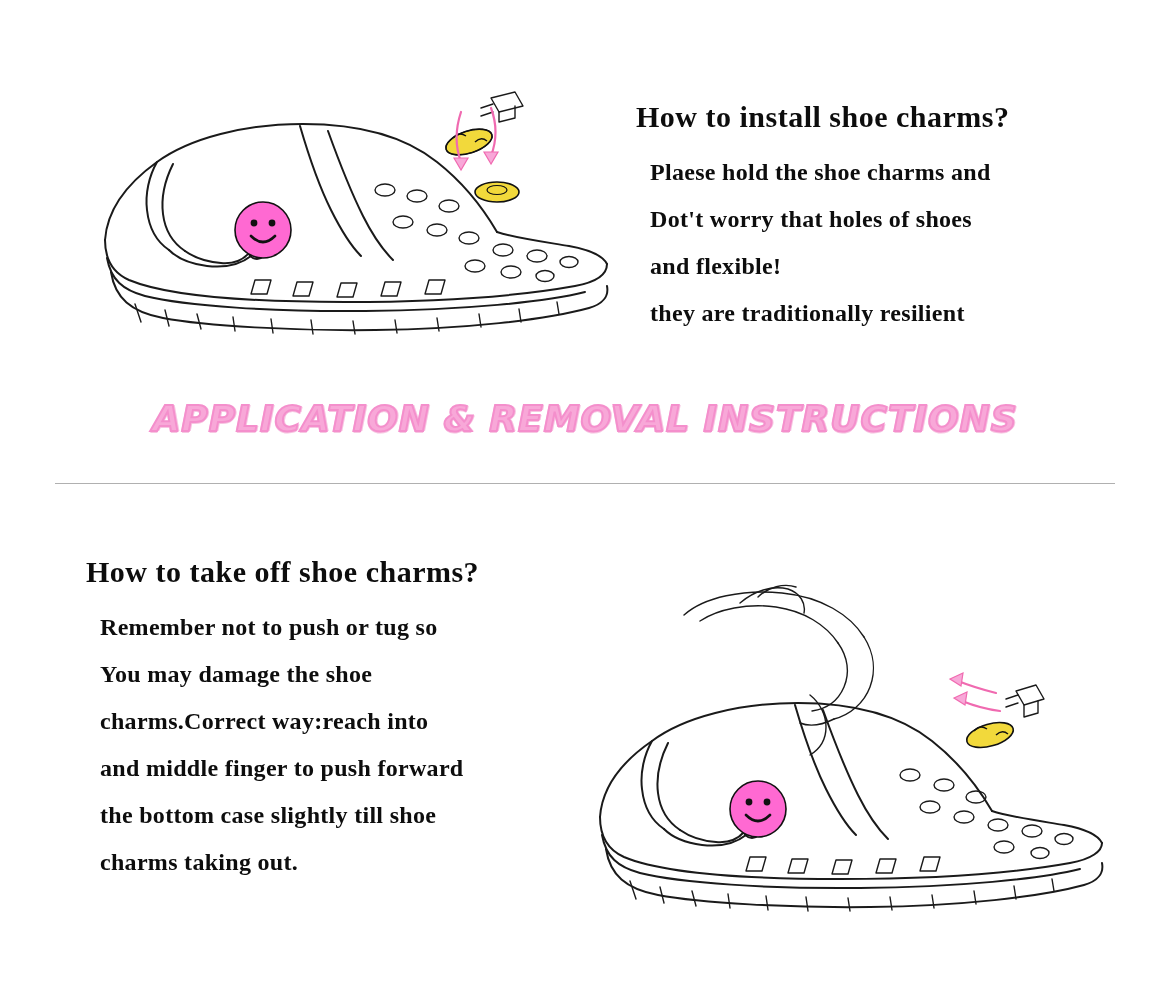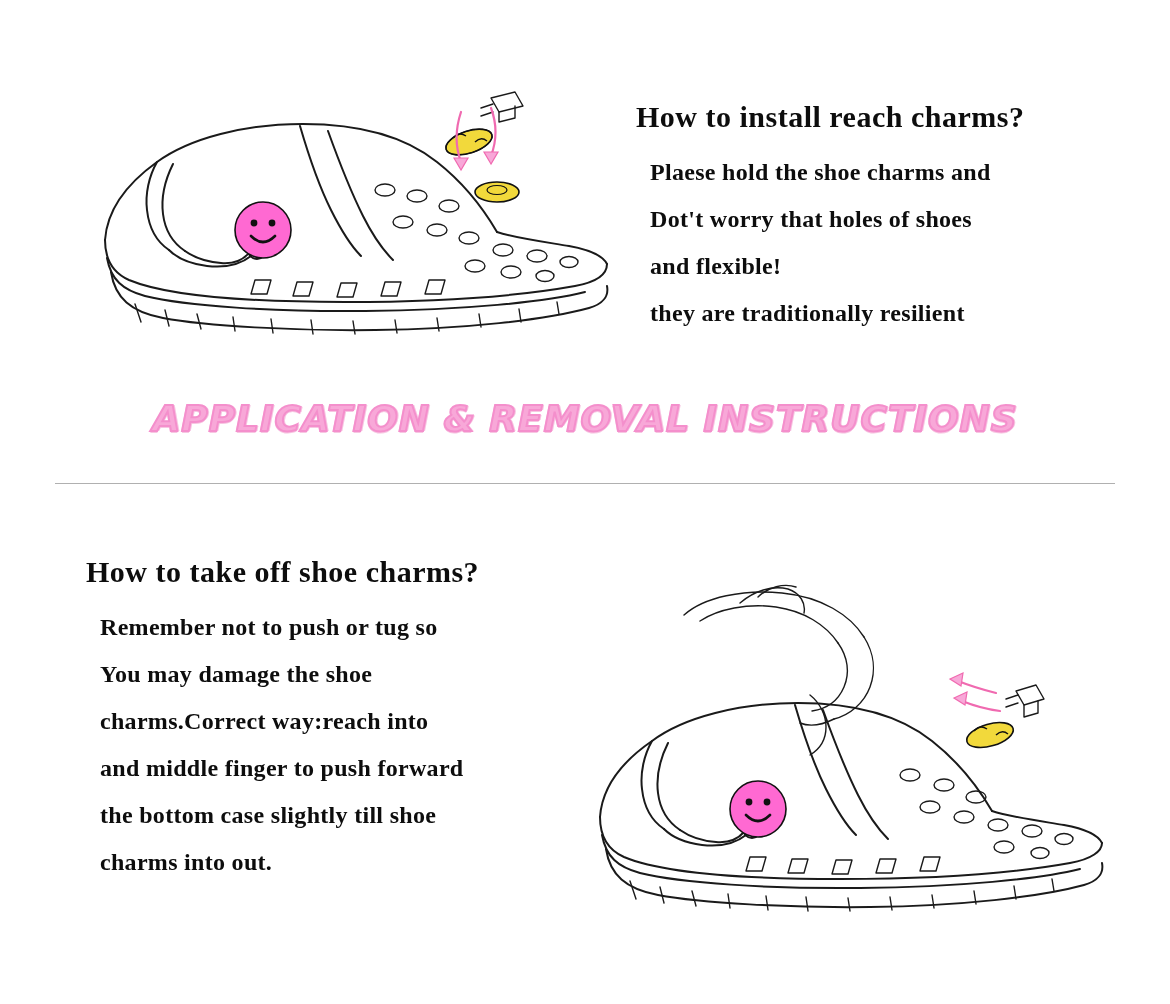--- a/index.html
+++ b/index.html
@@ -199,7 +199,7 @@
   </div>
 
   <div class="text-block-top">
-    <h2 class="heading">How to install reach charms?</h2>
+    <h2 class="heading">How to install shoe charms?</h2>
     <p class="body-text">Plaese hold the shoe charms and</p>
     <p class="body-text">Dot't worry that holes of shoes</p>
     <p class="body-text">and flexible!</p>

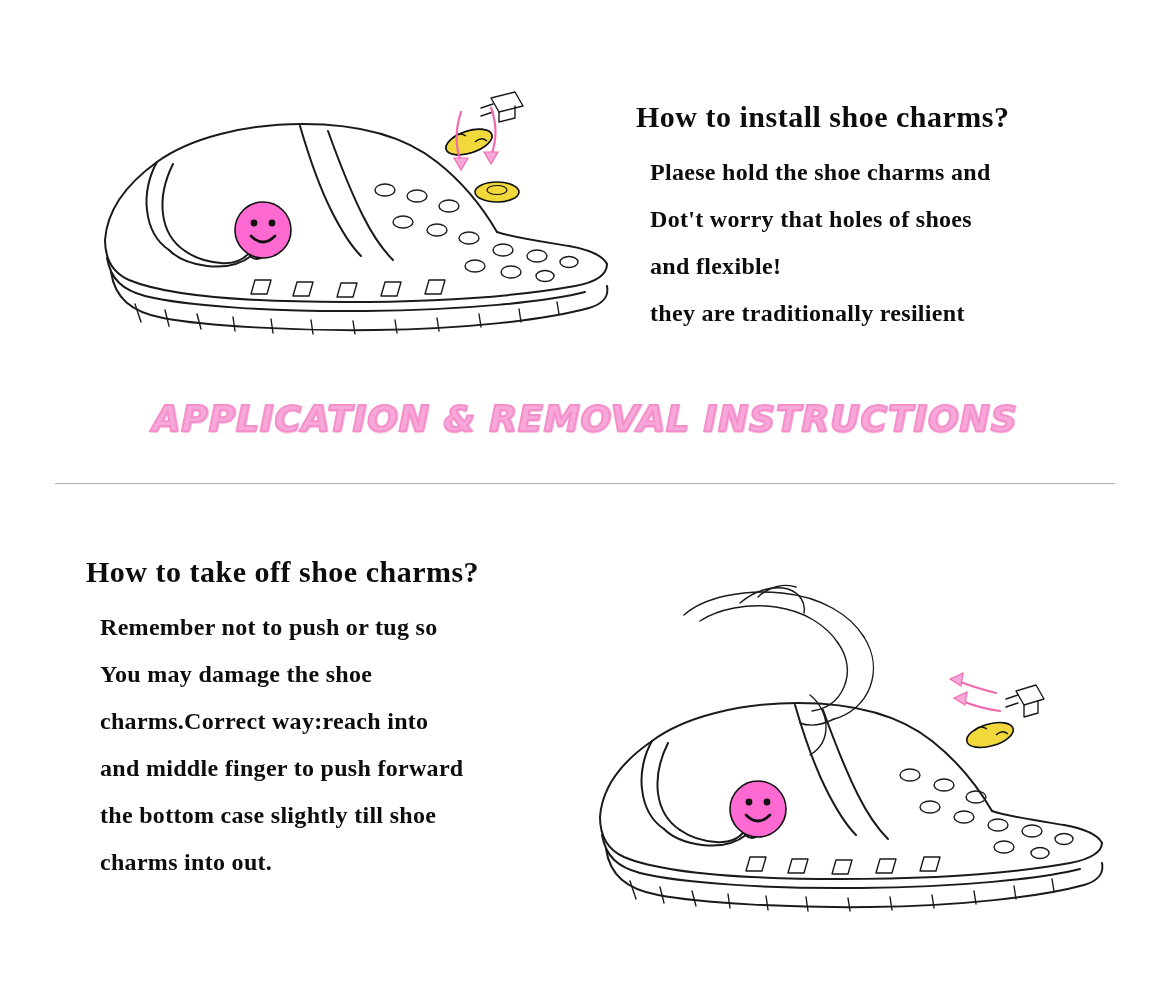--- a/index.html
+++ b/index.html
@@ -221,7 +221,7 @@
     <p class="body-text">charms.Correct way:reach into</p>
     <p class="body-text">and middle finger to push forward</p>
     <p class="body-text">the bottom case slightly till shoe</p>
-    <p class="body-text">charms into out.</p>
+    <p class="body-text">charms taking out.</p>
   </div>
 
   <div class="shoe-wrap-bottom">

